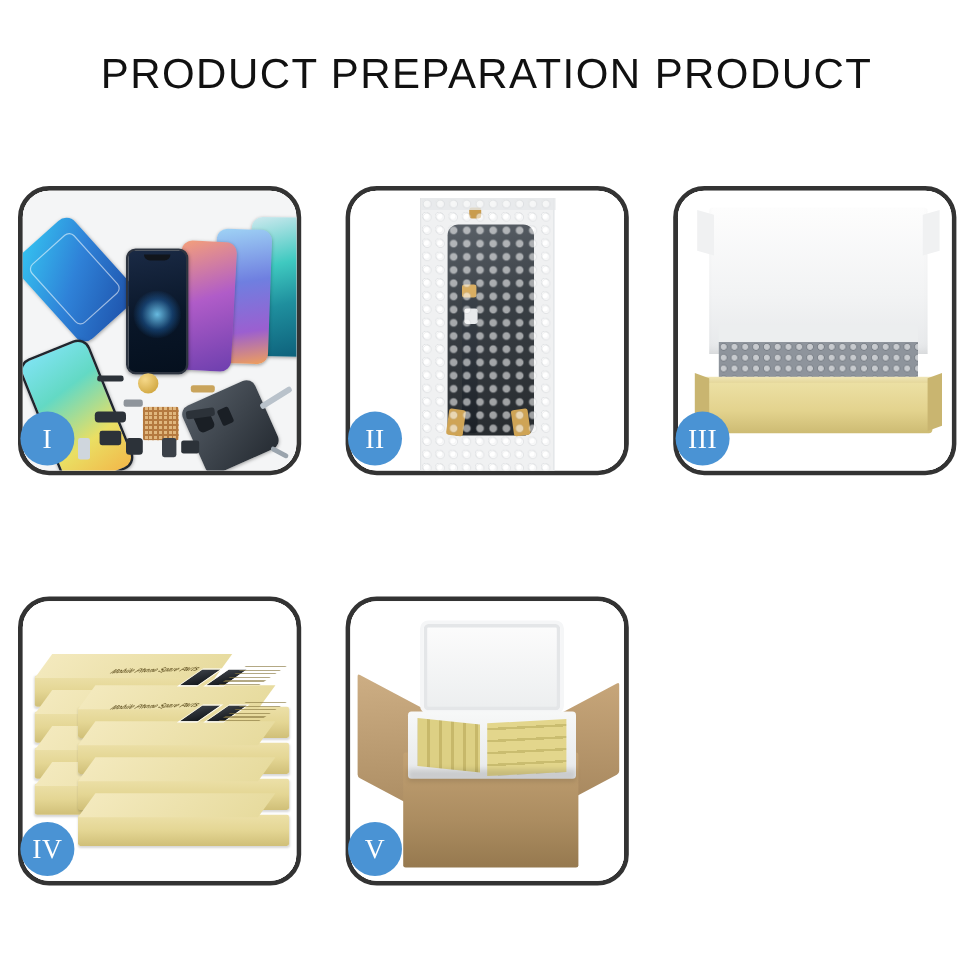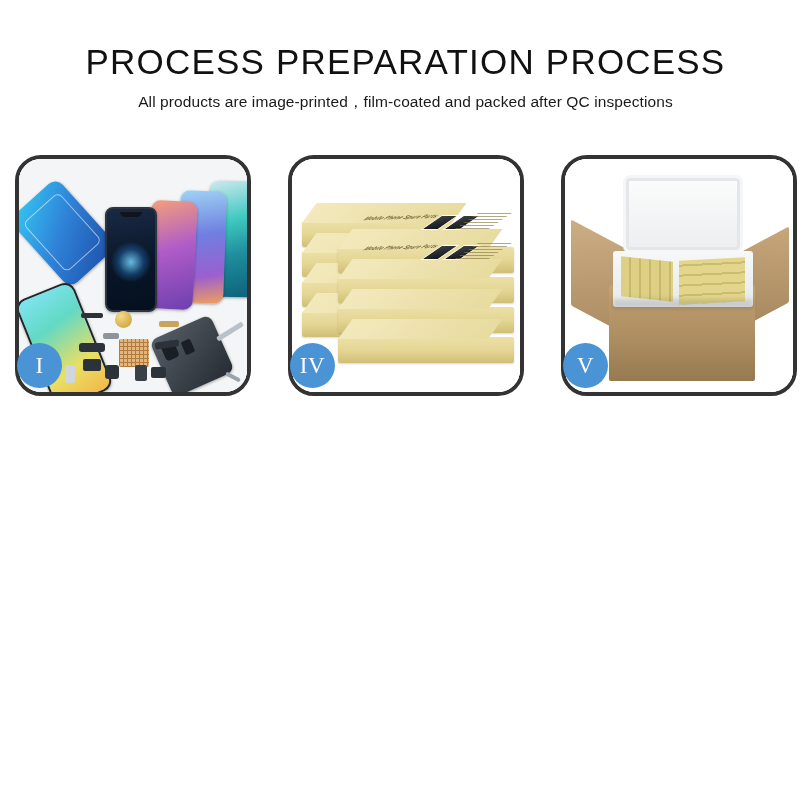--- a/index.html
+++ b/index.html
@@ -342,7 +342,7 @@
 <body>
 
 <div class="header">
-  <div class="title">PROCESS PREPARATION PROCESS</div>
+  <div class="title">PRODUCT PREPARATION PRODUCT</div>
   <div class="subtitle">All products are image-printed，film-coated and packed after QC inspections</div>
 </div>
 

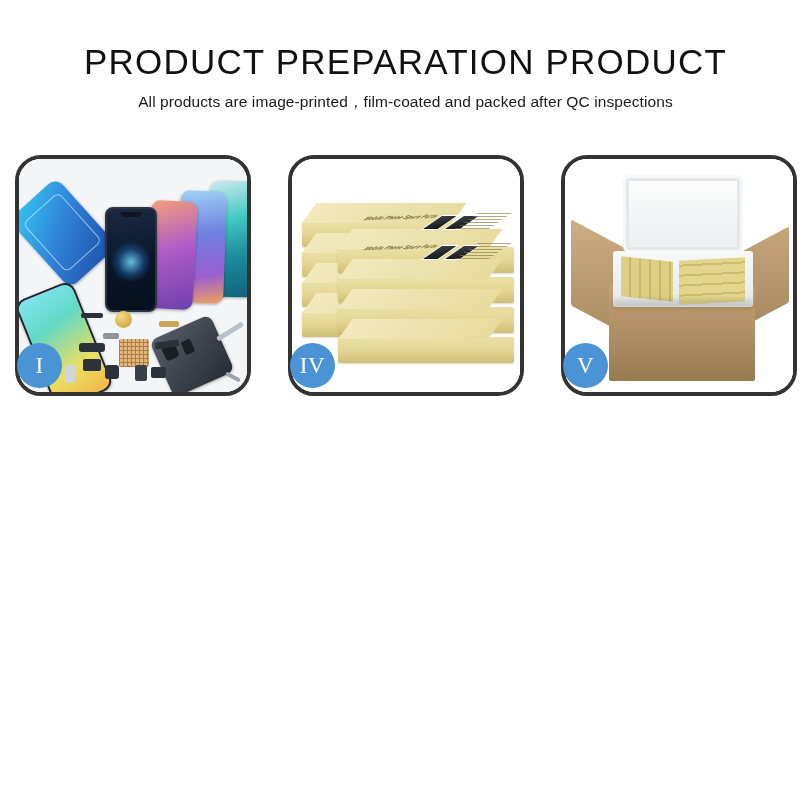--- a/index.html
+++ b/index.html
@@ -343,7 +343,6 @@
 
 <div class="header">
   <div class="title">PRODUCT PREPARATION PRODUCT</div>
-  <div class="subtitle">All products are image-printed，film-coated and packed after QC inspections</div>
 </div>
 
 <div class="grid">

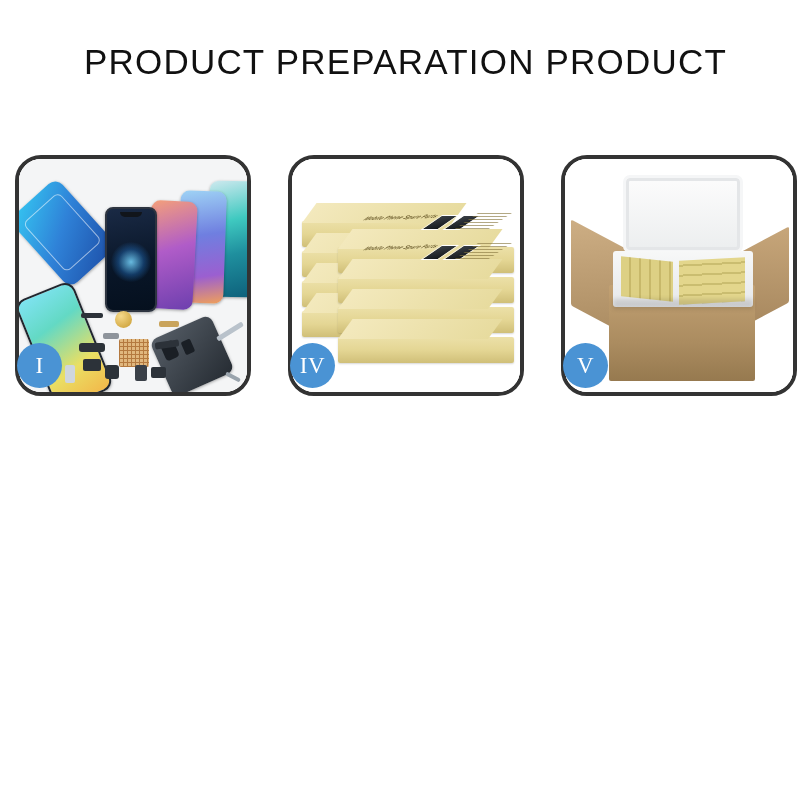--- a/index.html
+++ b/index.html
@@ -377,6 +377,24 @@
     <div class="badge">I</div>
   </div>
 
+  <div class="card">
+    <div class="card-inner">
+      <div class="p2">
+        <div class="bubble-bag">
+          <div class="lcd"></div>
+          <div class="lcd-flex"></div>
+          <div class="lcd-chip"></div>
+          <div class="lcd-conn cn1"></div>
+          <div class="lcd-conn cn2"></div>
+          <div class="lcd-conn cn3"></div>
+          <div class="lcd-conn cn4"></div>
+          <div class="bag-seal"></div>
+          <div class="bubble-overlay"></div>
+        </div>
+      </div>
+    </div>
+    <div class="badge">II</div>
+  </div>
 
 
   <div class="card">

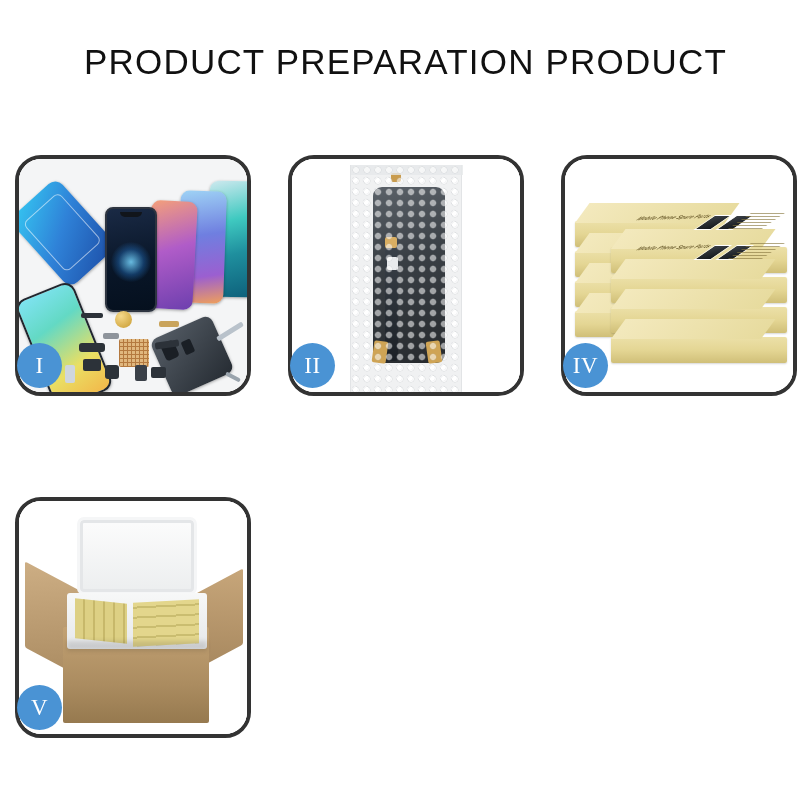--- a/index.html
+++ b/index.html
@@ -396,6 +396,18 @@
     <div class="badge">II</div>
   </div>
 
+  <div class="card">
+    <div class="card-inner">
+      <div class="p3">
+        <div class="box3-lid"></div>
+        <div class="box3-foam"></div>
+        <div class="box3-bubble"></div>
+        <div class="box3-rim2"></div>
+        <div class="box3-front"></div>
+      </div>
+    </div>
+    <div class="badge">III</div>
+  </div>
 
   <div class="card">
     <div class="card-inner">

